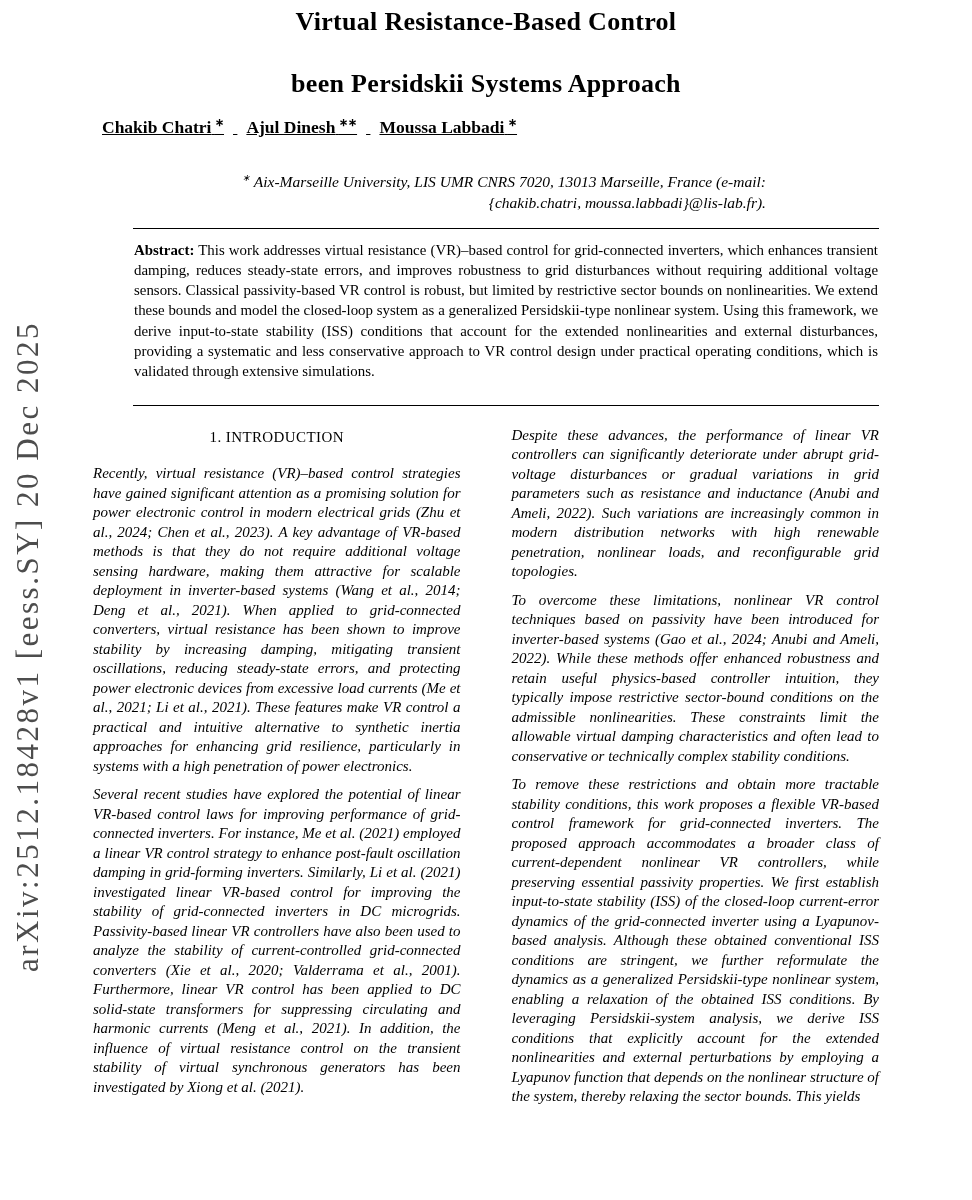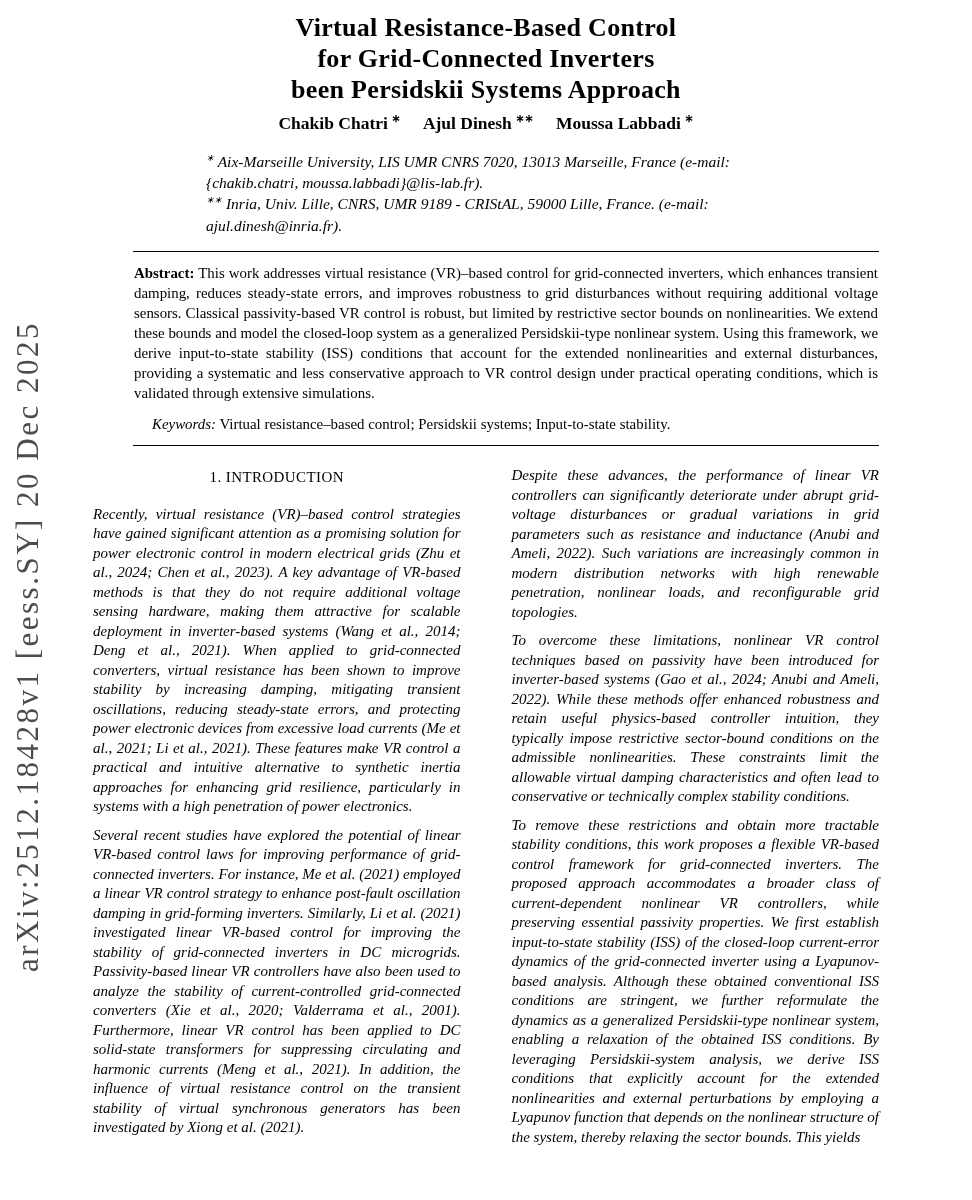--- a/index.html
+++ b/index.html
@@ -32,7 +32,7 @@
 
   .title {
     text-align: center;
-    padding-top: 12px;
+    padding-top: 6px;
     font-size: 26px;
     line-height: 1.2;
     font-weight: bold;

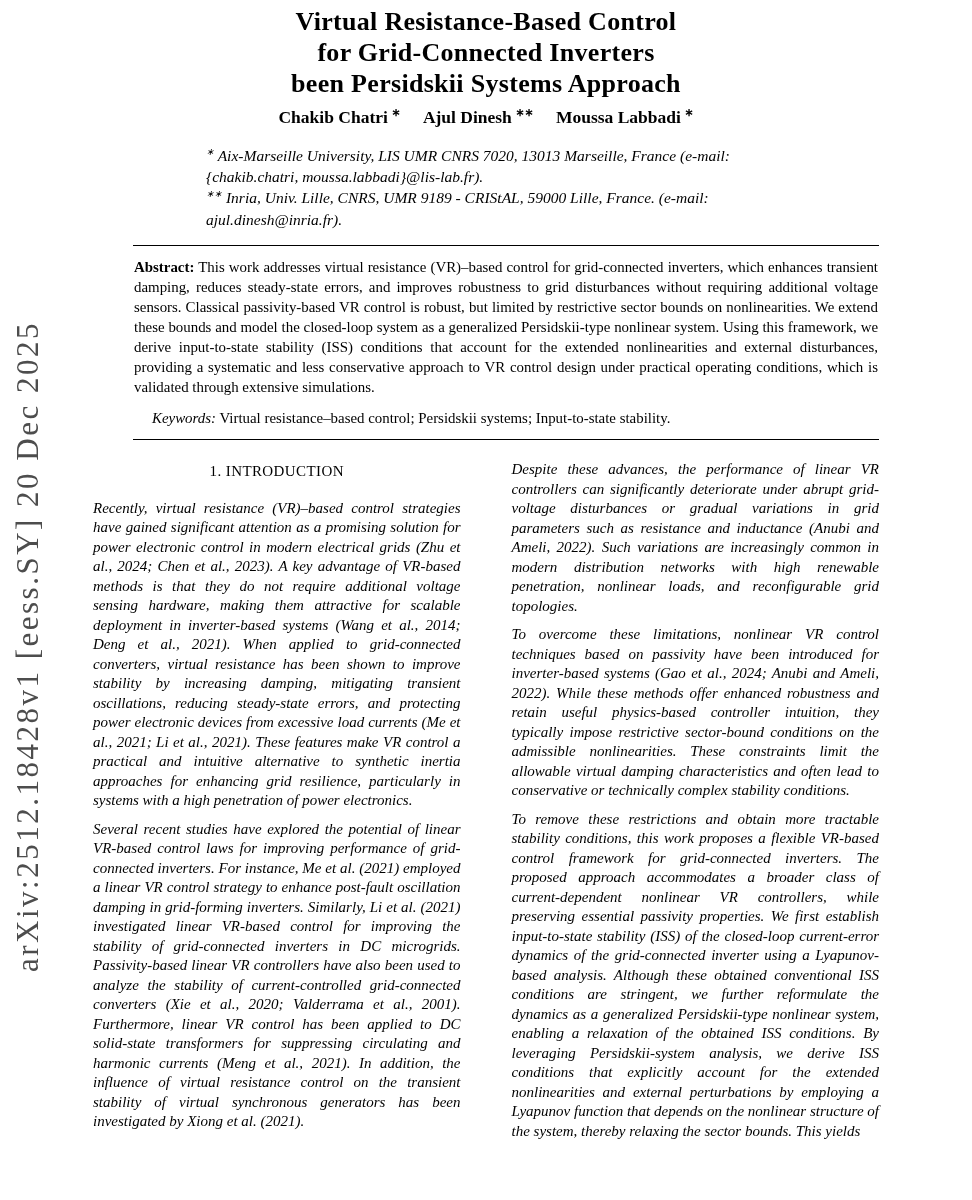--- a/index.html
+++ b/index.html
@@ -109,7 +109,7 @@
 
     <h1 class="title">
       <span>Virtual Resistance-Based Control</span><br>
-      <span>for Grid-Connected Inverters</span><br>
+      <br>
       <span>been Persidskii Systems Approach</span>
     </h1>
 

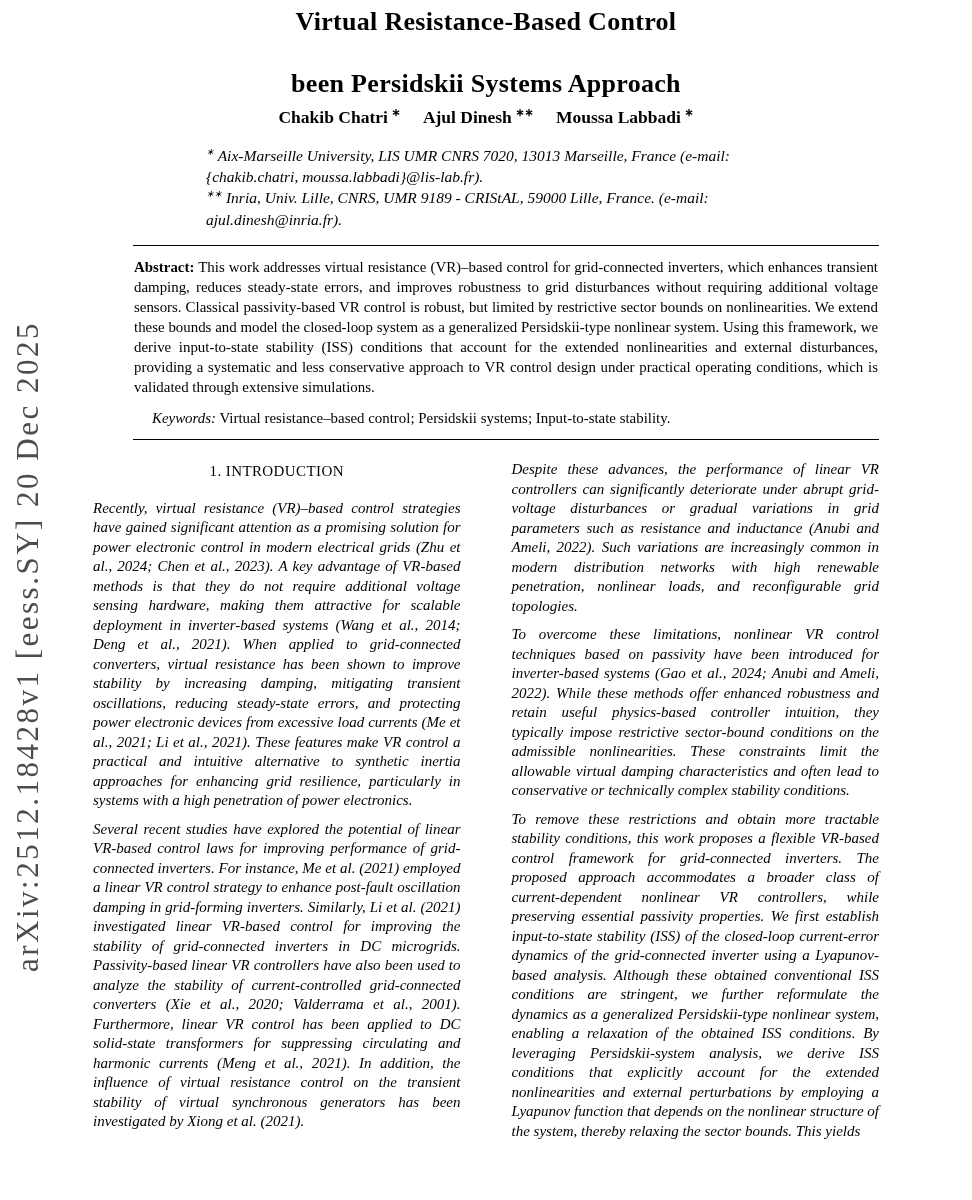--- a/index.html
+++ b/index.html
@@ -39,10 +39,10 @@
     letter-spacing: 0.3px;
   }
   .authors {
-    text-align: center;
-    margin-top: 7px;
+    margin-top: 17px;
     font-size: 17.5px;
     font-weight: bold;
+    text-decoration: underline;
   }
   .authors .author { margin: 0 9px; white-space: nowrap; }
   sup { font-size: 0.62em; vertical-align: super; line-height: 0; }

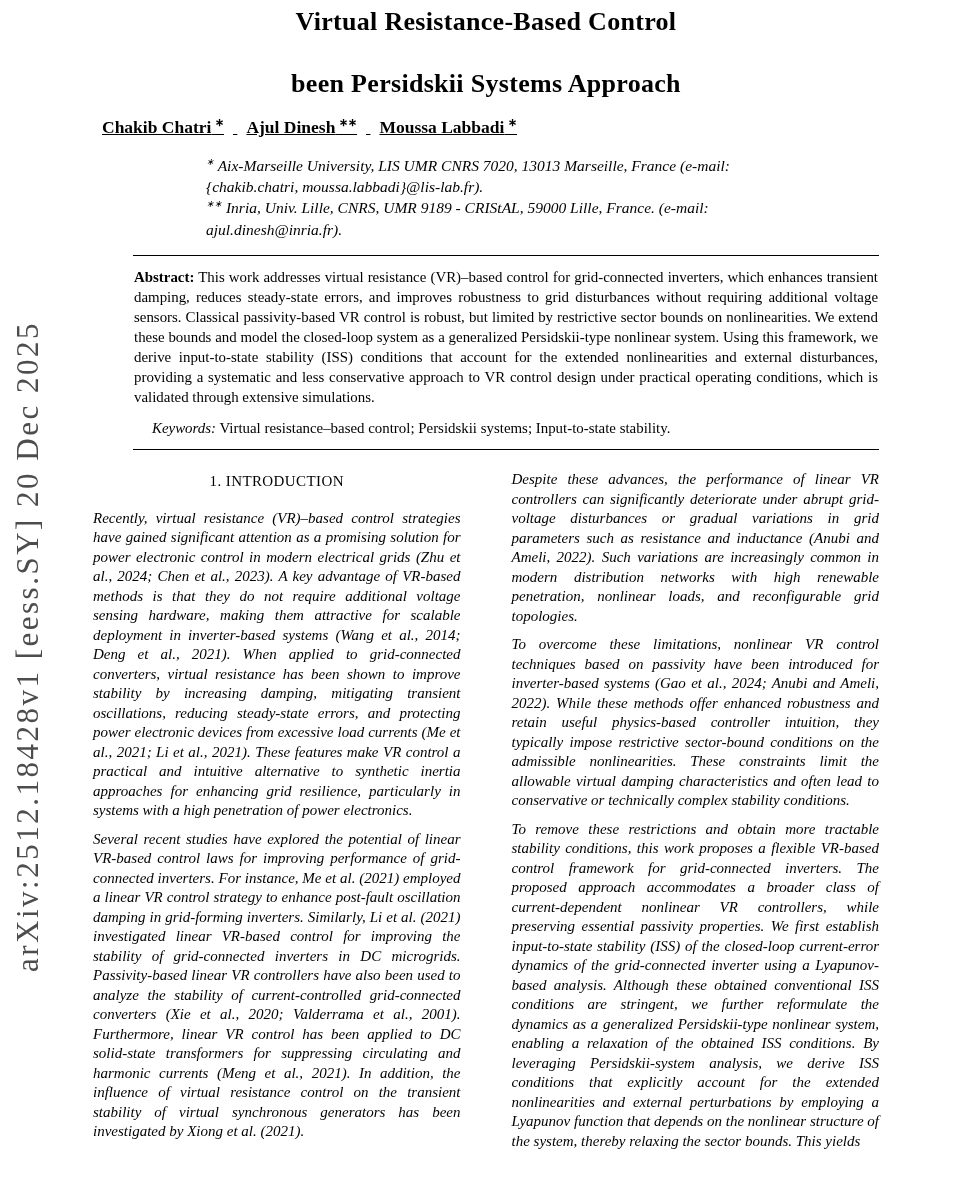--- a/index.html
+++ b/index.html
@@ -48,8 +48,8 @@
   sup { font-size: 0.62em; vertical-align: super; line-height: 0; }
 
   .affiliations {
-    margin-top: 17px;
-    text-align: left;
+    margin-top: 33px;
+    text-align: right;
     font-style: italic;
     font-size: 15.5px;
     line-height: 1.38;

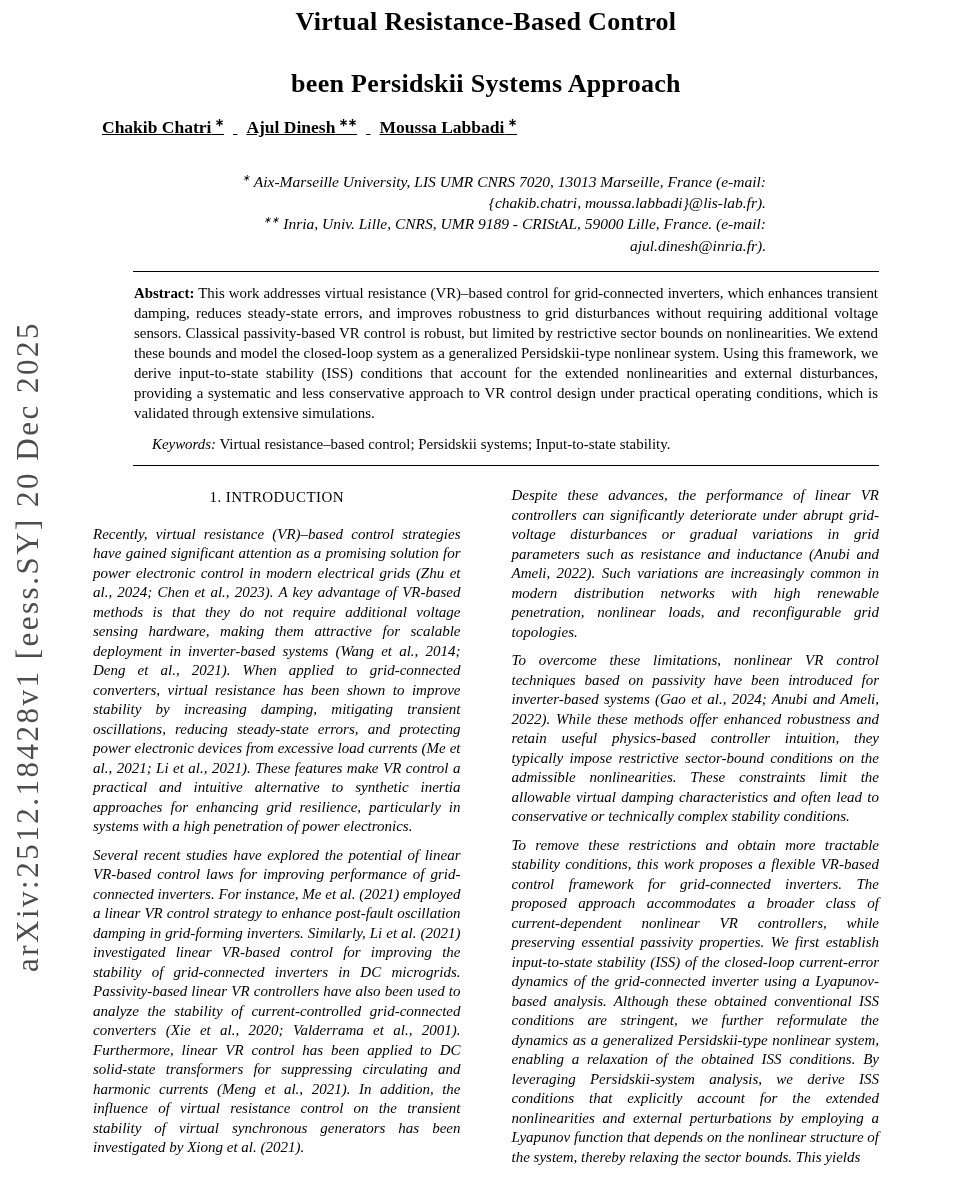--- a/index.html
+++ b/index.html
@@ -124,10 +124,6 @@
         <sup>∗</sup>
         <span>Aix-Marseille University, LIS UMR CNRS 7020, 13013 Marseille, France (e-mail: {chakib.chatri, moussa.labbadi}@lis-lab.fr).</span>
       </div>
-      <div class="affil">
-        <sup>∗∗</sup>
-        <span>Inria, Univ. Lille, CNRS, UMR 9189 - CRIStAL, 59000 Lille, France. (e-mail: ajul.dinesh@inria.fr).</span>
-      </div>
     </div>
 
     <div class="abstract-block">

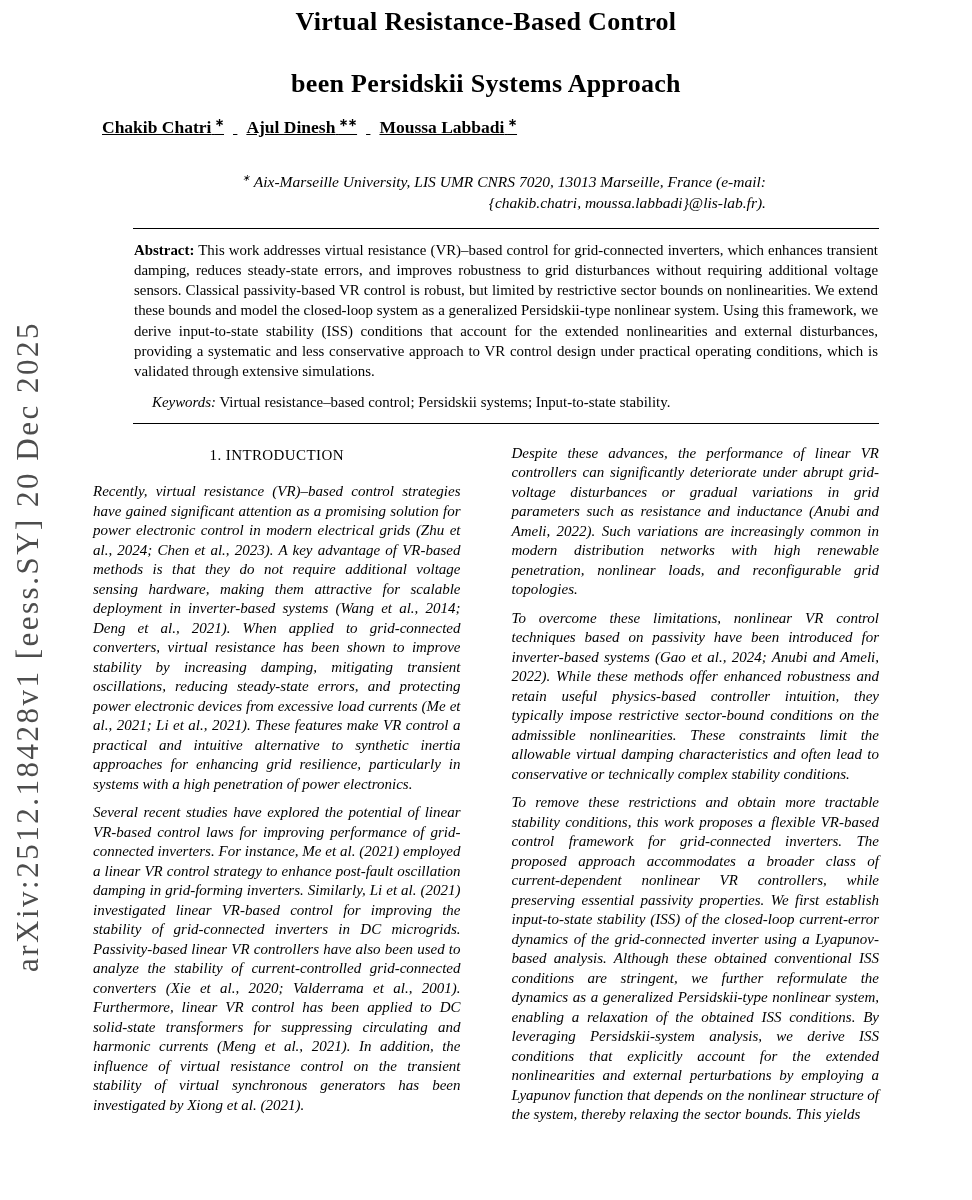--- a/index.html
+++ b/index.html
@@ -60,7 +60,7 @@
     margin: 15px 0 0 40px;
     border-top: 1.4px solid #000;
     border-bottom: 1.4px solid #000;
-    padding: 11px 1px 12px 1px;
+    padding: 11px 1px 24px 1px;
   }
   .abstract {
     font-size: 14.9px;

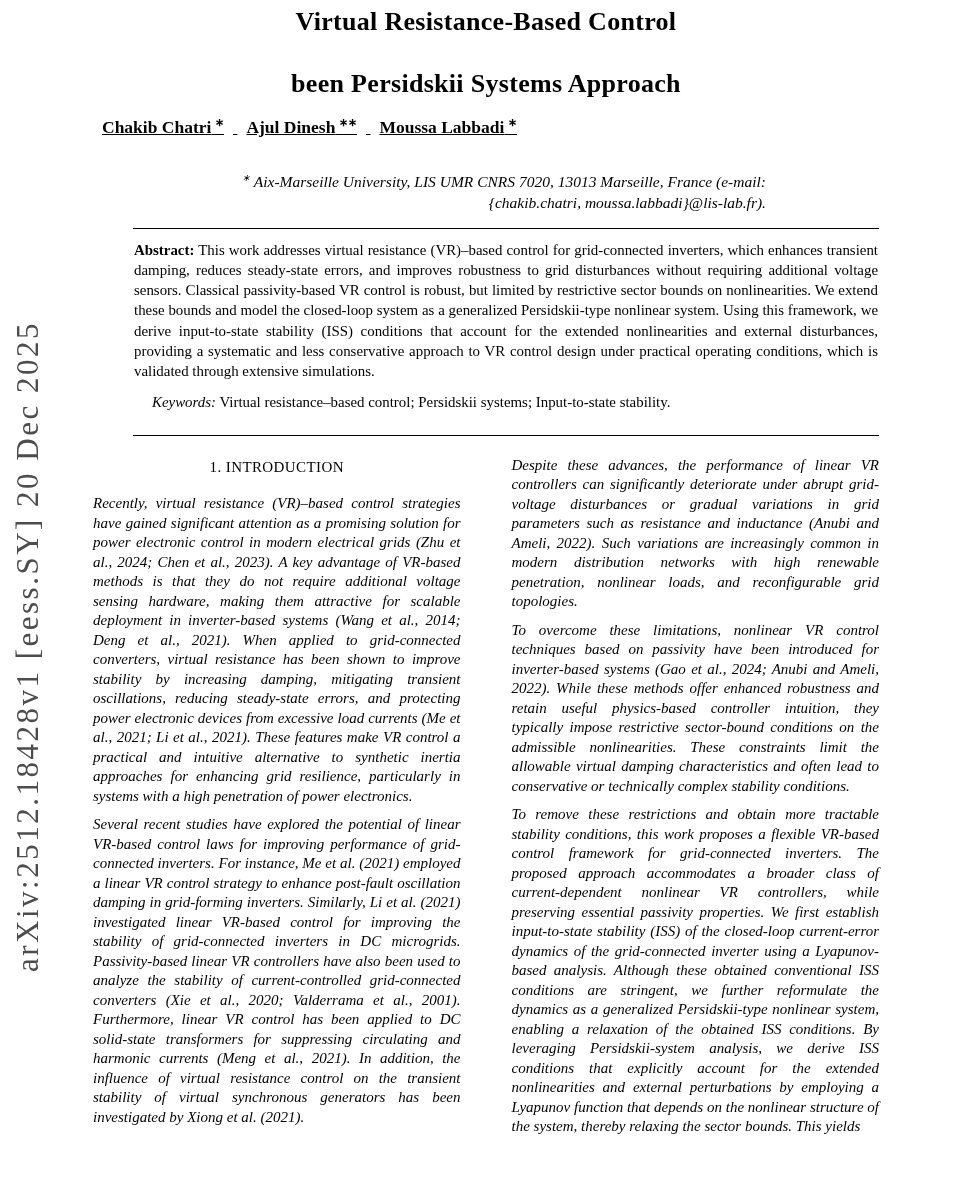--- a/index.html
+++ b/index.html
@@ -131,10 +131,6 @@
         <span class="abstract-label">Abstract:</span>
         <span>This work addresses virtual resistance (VR)–based control for grid-connected inverters, which enhances transient damping, reduces steady-state errors, and improves robustness to grid disturbances without requiring additional voltage sensors. Classical passivity-based VR control is robust, but limited by restrictive sector bounds on nonlinearities. We extend these bounds and model the closed-loop system as a generalized Persidskii-type nonlinear system. Using this framework, we derive input-to-state stability (ISS) conditions that account for the extended nonlinearities and external disturbances, providing a systematic and less conservative approach to VR control design under practical operating conditions, which is validated through extensive simulations.</span>
       </p>
-      <p class="keywords">
-        <span class="keywords-label">Keywords:</span>
-        <span>Virtual resistance–based control; Persidskii systems; Input-to-state stability.</span>
-      </p>
     </div>
 
     <div class="columns">

